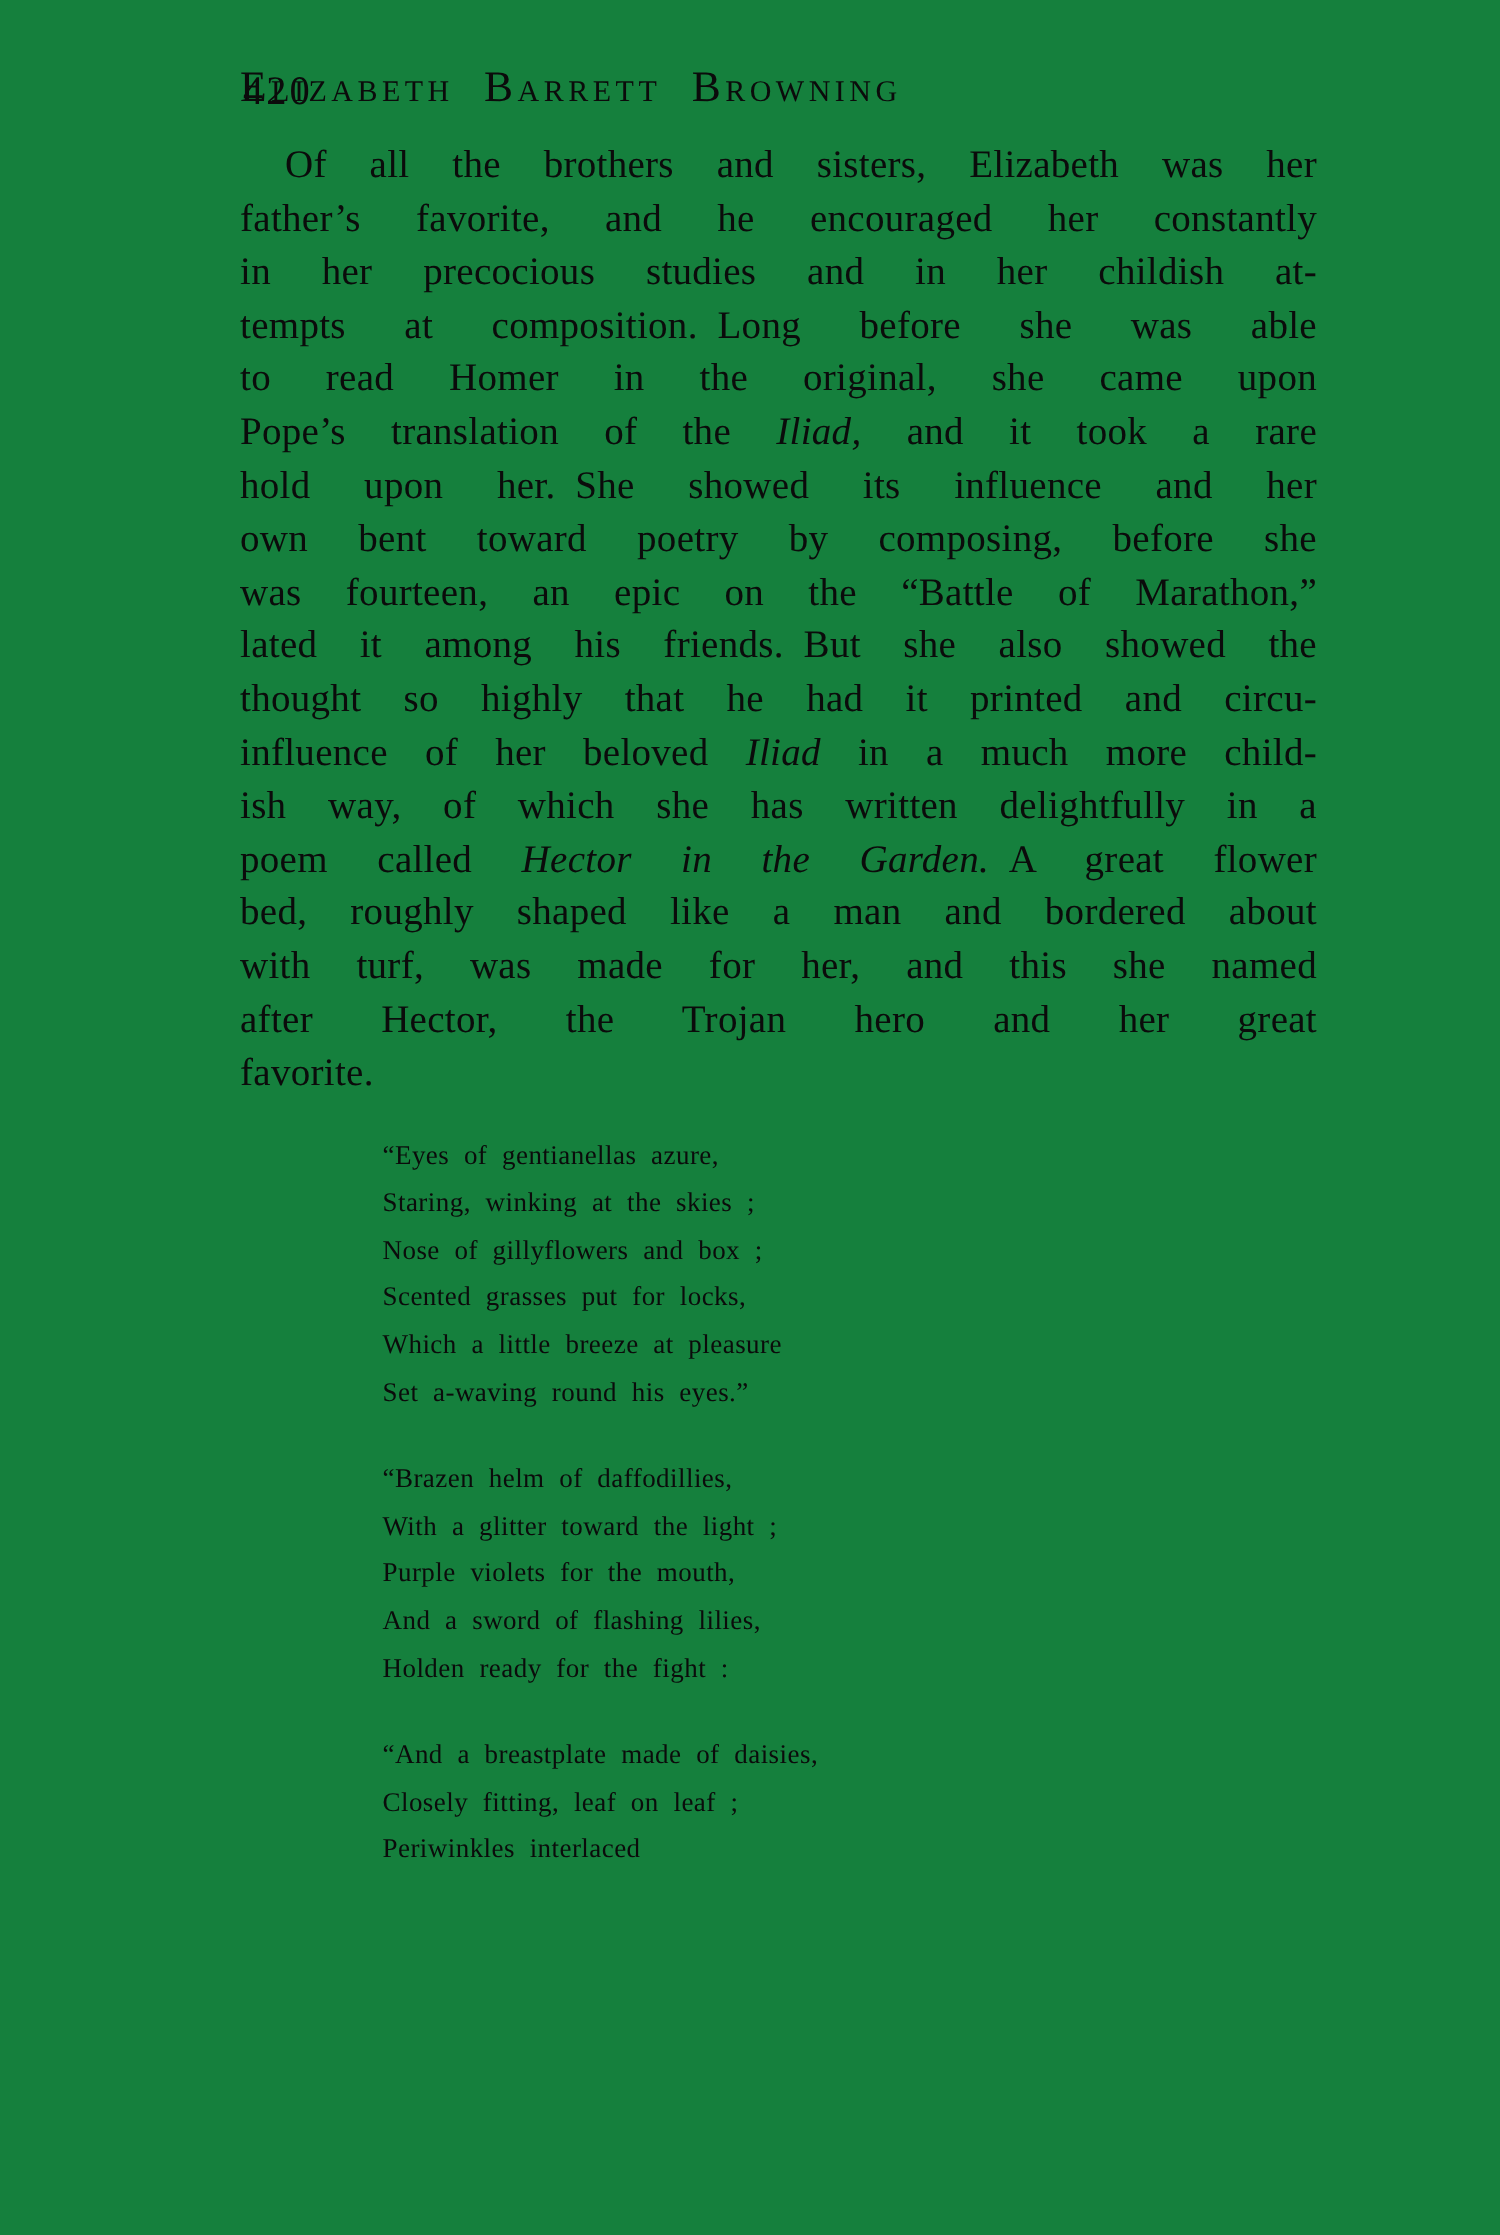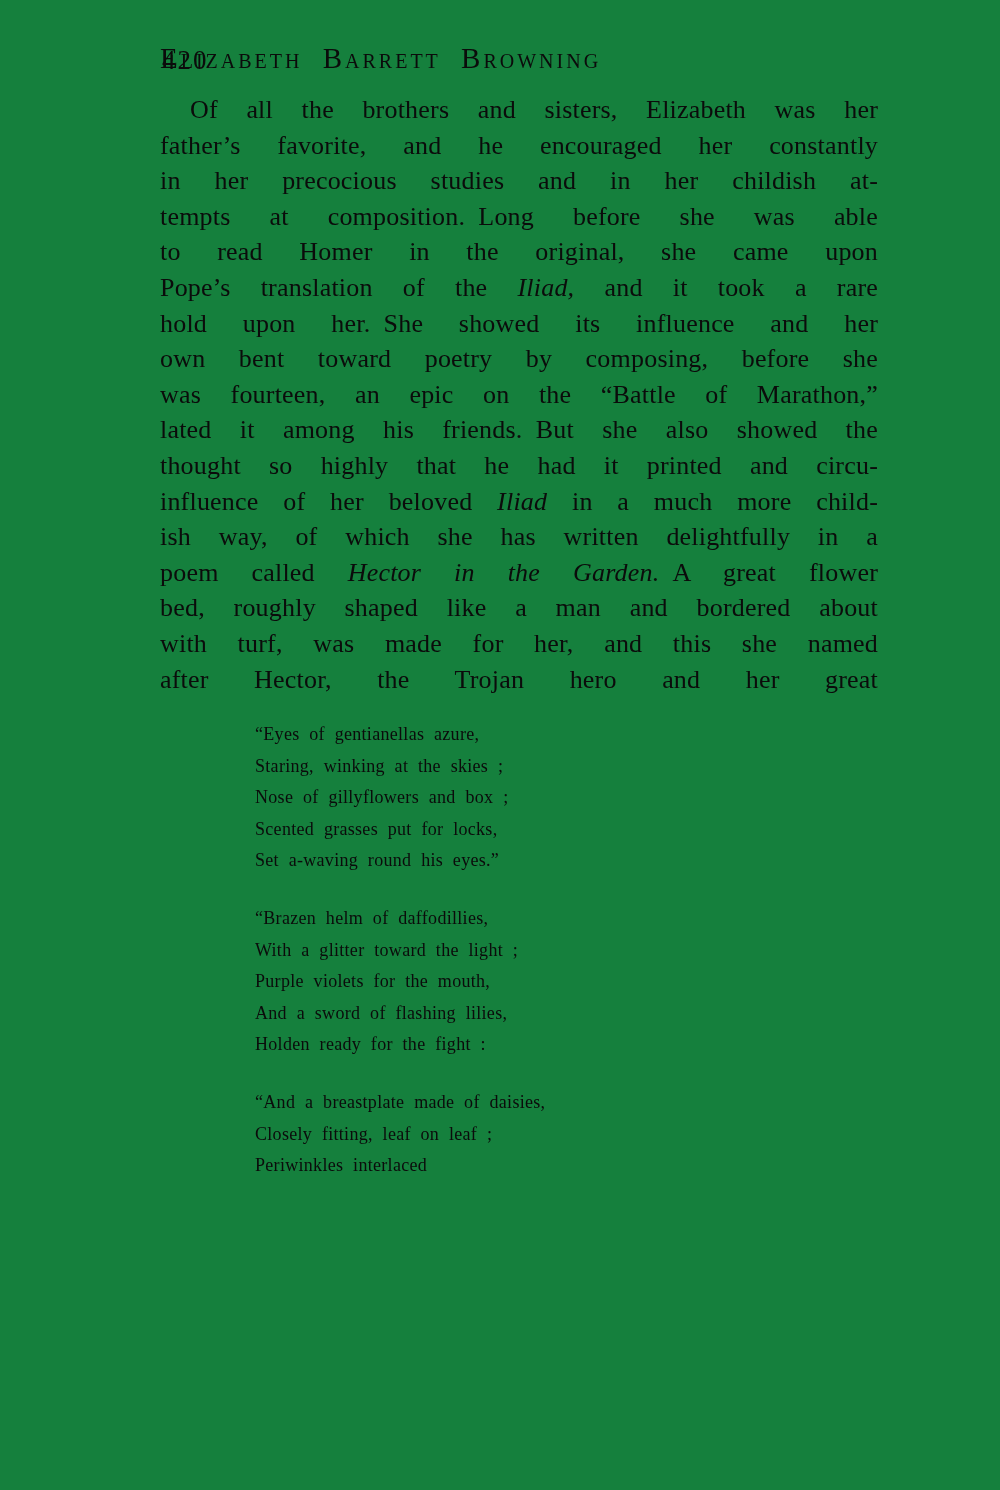--- a/index.html
+++ b/index.html
@@ -104,6 +104,7 @@
       <div class="pline">bed, roughly shaped like a man and bordered about</div>
       <div class="pline">with turf, was made for her, and this she named</div>
       <div class="pline">after Hector, the Trojan hero and her great</div>
+      <div class="pline last">favorite.</div>
     </div>
 
     <div class="verse">

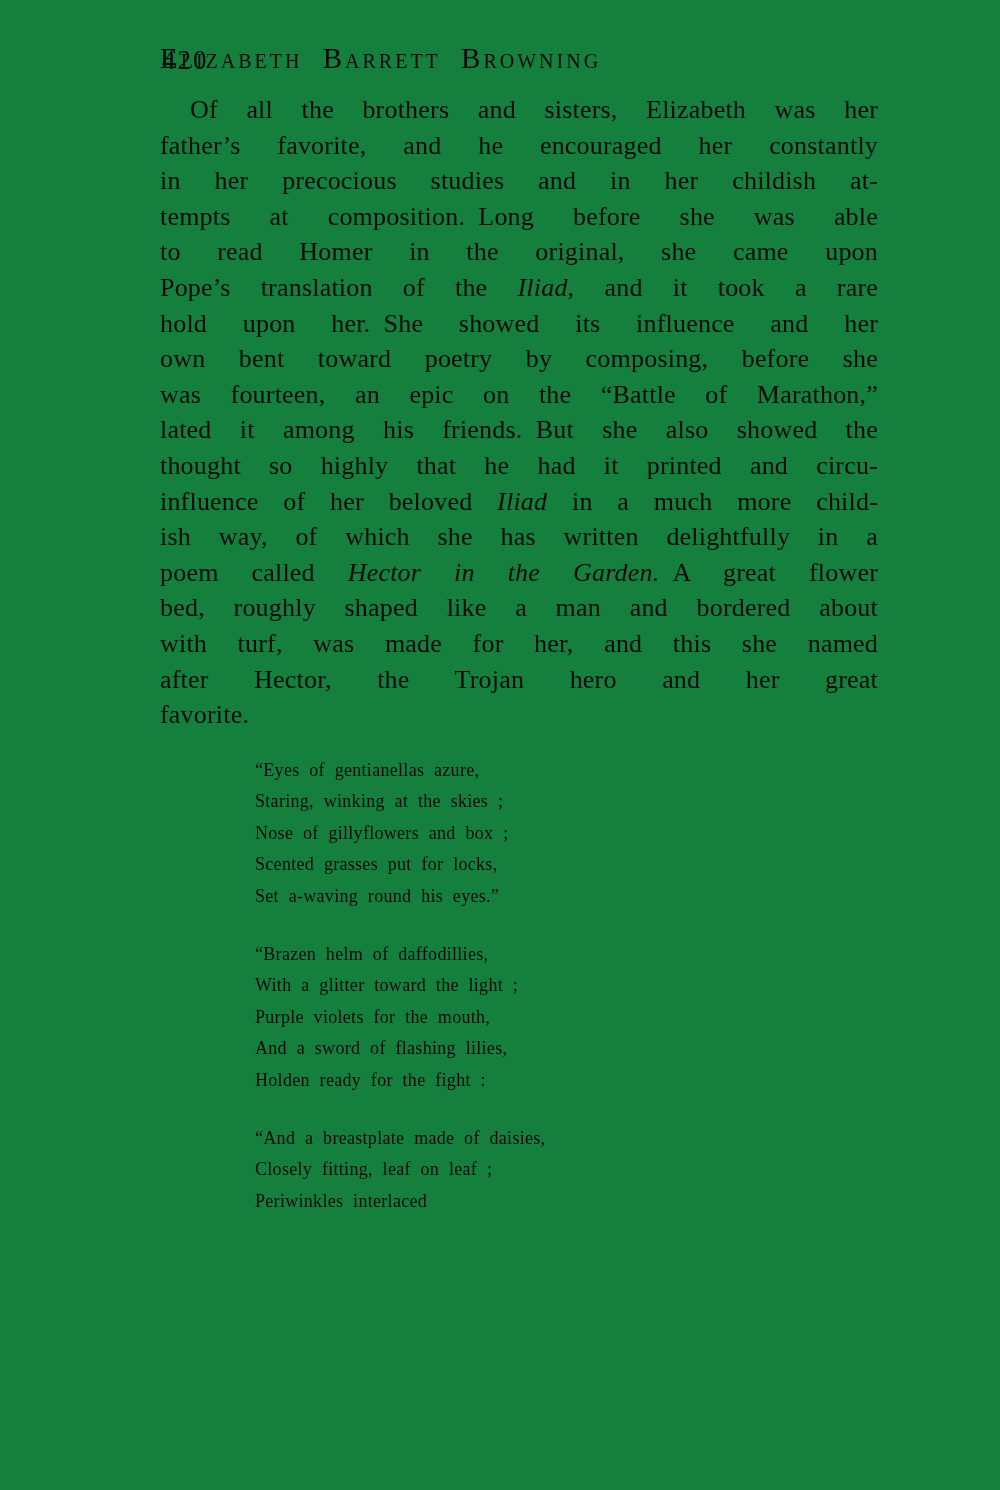--- a/index.html
+++ b/index.html
@@ -113,6 +113,7 @@
         <div class="vline">Staring, winking at the skies ;</div>
         <div class="vline">Nose of gillyflowers and box ;</div>
         <div class="vline">Scented grasses put for locks,</div>
+        <div class="vline">Which a little breeze at pleasure</div>
         <div class="vline">Set a-waving round his eyes.”</div>
       </div>
       <div class="stanza">

